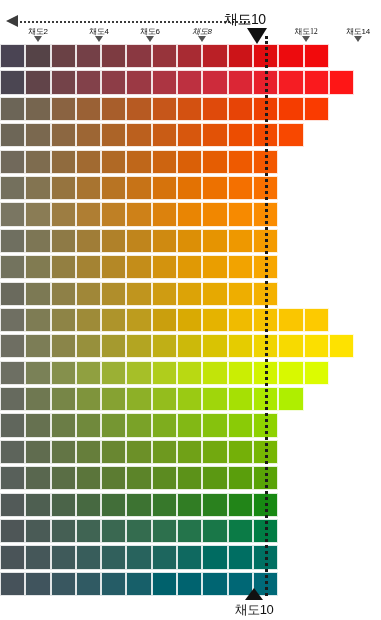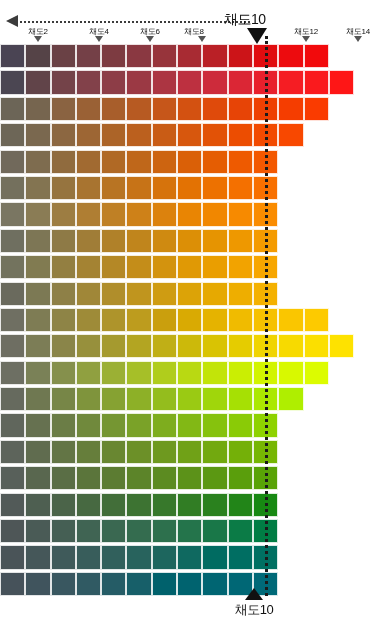--- a/index.html
+++ b/index.html
@@ -131,7 +131,7 @@
         <div class="col-arrow" style="left: 99px;"></div>
         <div class="col-label" style="left: 150px;">채도6</div>
         <div class="col-arrow" style="left: 150px;"></div>
-        <div class="col-label" style="left: 194px;">채도8</div>
+        <div class="col-label" style="left: 202px; font-style: italic;">채도8</div>
         <div class="col-arrow" style="left: 202px;"></div>
         <div class="col-label" style="left: 306px;">채도12</div>
         <div class="col-arrow" style="left: 306px;"></div>

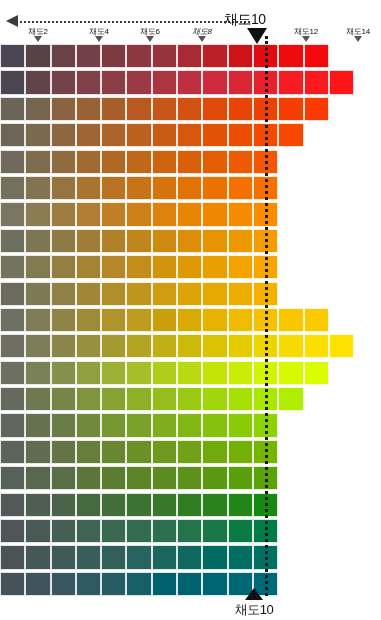--- a/index.html
+++ b/index.html
@@ -133,7 +133,7 @@
         <div class="col-arrow" style="left: 150px;"></div>
         <div class="col-label" style="left: 202px; font-style: italic;">채도8</div>
         <div class="col-arrow" style="left: 202px;"></div>
-        <div class="col-label" style="left: 306px;">채도12</div>
+        <div class="col-label" style="left: 306px; font-family: Liberation Serif, serif;">채도12</div>
         <div class="col-arrow" style="left: 306px;"></div>
         <div class="col-label" style="left: 358px;">채도14</div>
         <div class="col-arrow" style="left: 358px;"></div>

